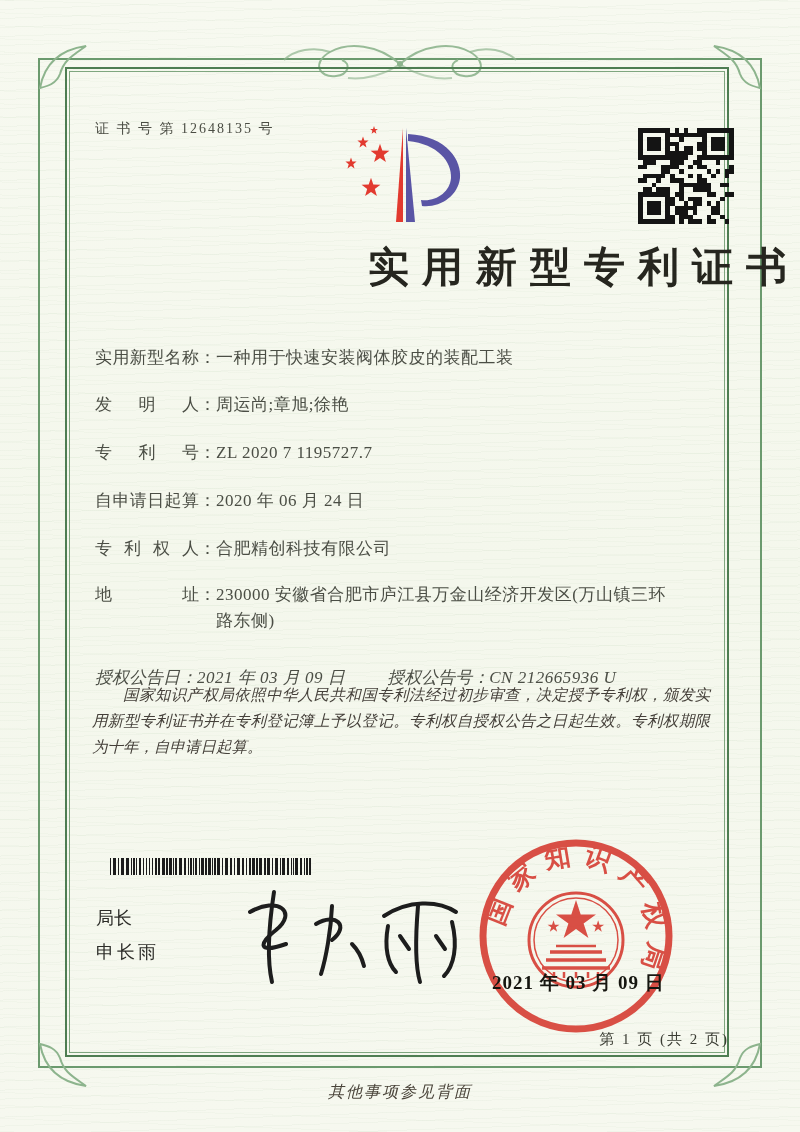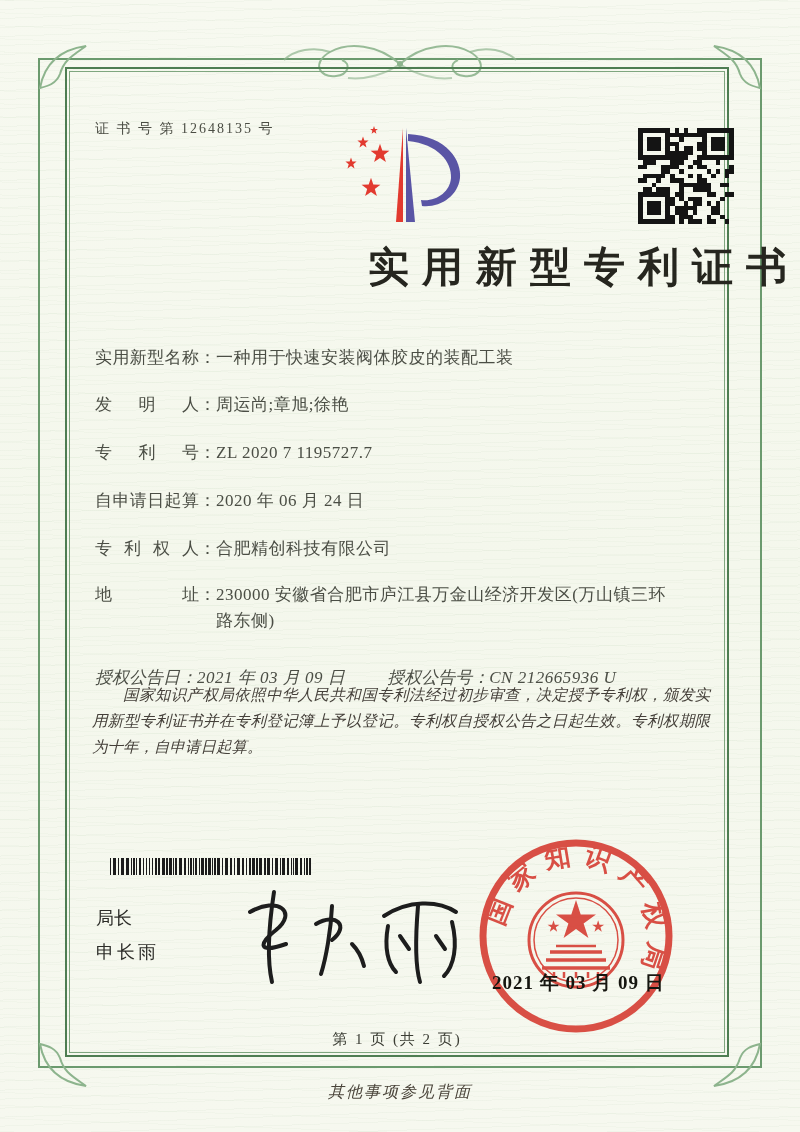--- a/index.html
+++ b/index.html
@@ -57,7 +57,7 @@
   .seal{left:476px;top:836px;}
   .seal-date{left:492px;top:970px;font-size:19px;color:#15150f;letter-spacing:1px;font-weight:600;z-index:6;}
   
-  .page-info{left:65px;top:1030px;width:664px;text-align:center;font-size:15px;color:#3b3d34;letter-spacing:2px;}
+  .page-info{left:65px;top:1030px;width:664px;text-align:right;font-size:15px;color:#3b3d34;letter-spacing:2px;}
   .back-note{left:0;top:1082px;width:800px;text-align:center;font-size:16px;color:#4a443a;font-style:italic;letter-spacing:2px;}
   .qr{left:638px;top:128px;}
 </style>

